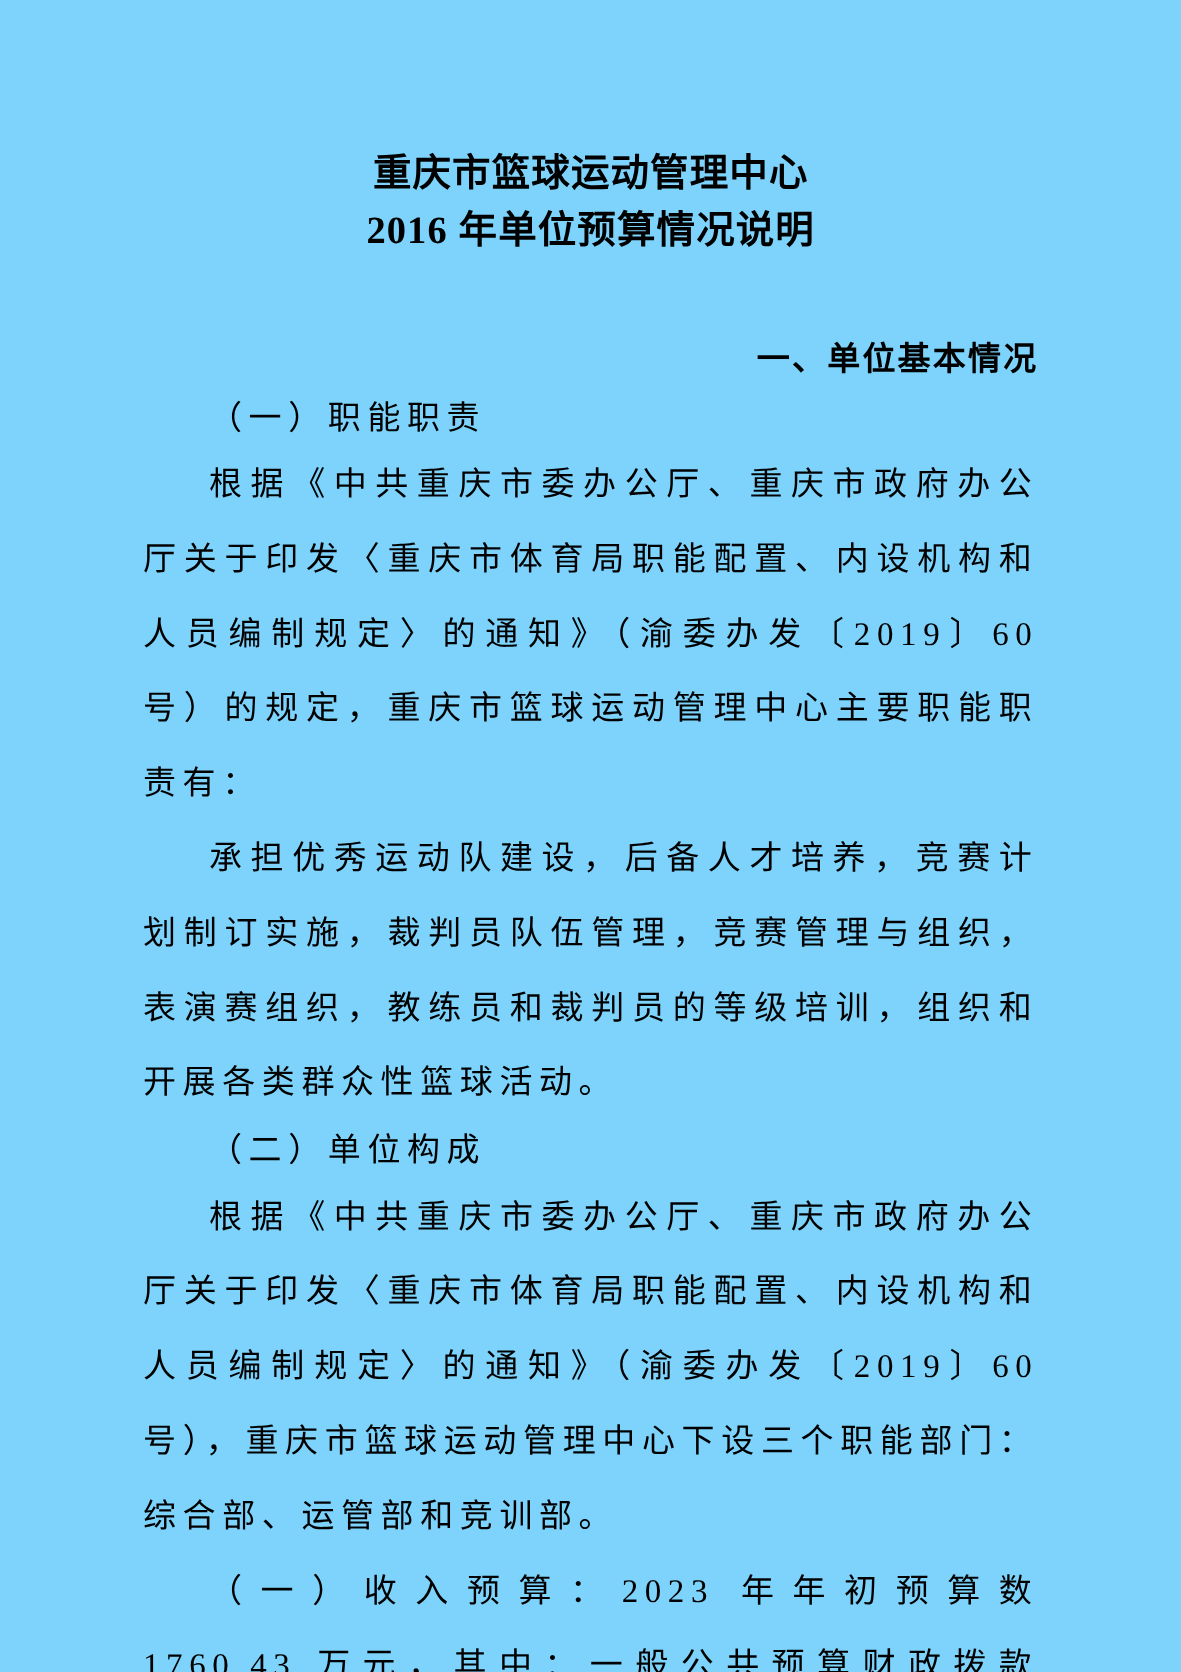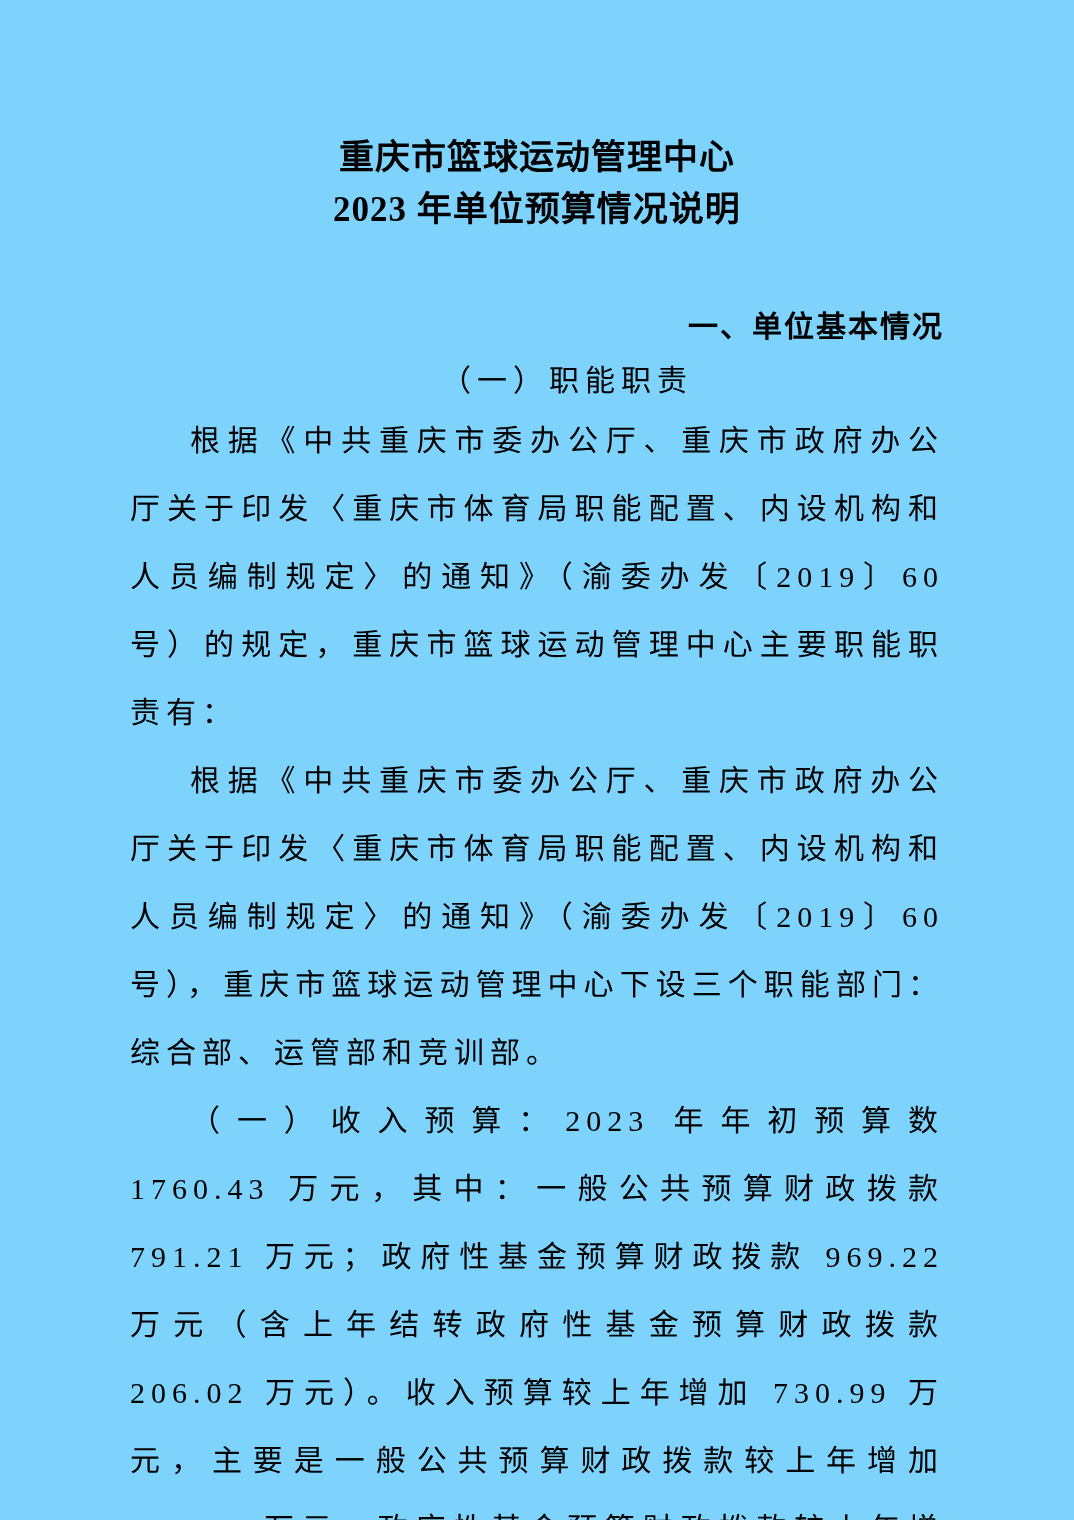--- a/index.html
+++ b/index.html
@@ -73,7 +73,7 @@
 
     <h1 class="doc-title">
       <div>重庆市篮球运动管理中心</div>
-      <div>2023 年单位预算情况说明</div>
+      <div>2016 年单位预算情况说明</div>
     </h1>
 
     <h2 class="section-heading">一、单位基本情况</h2>

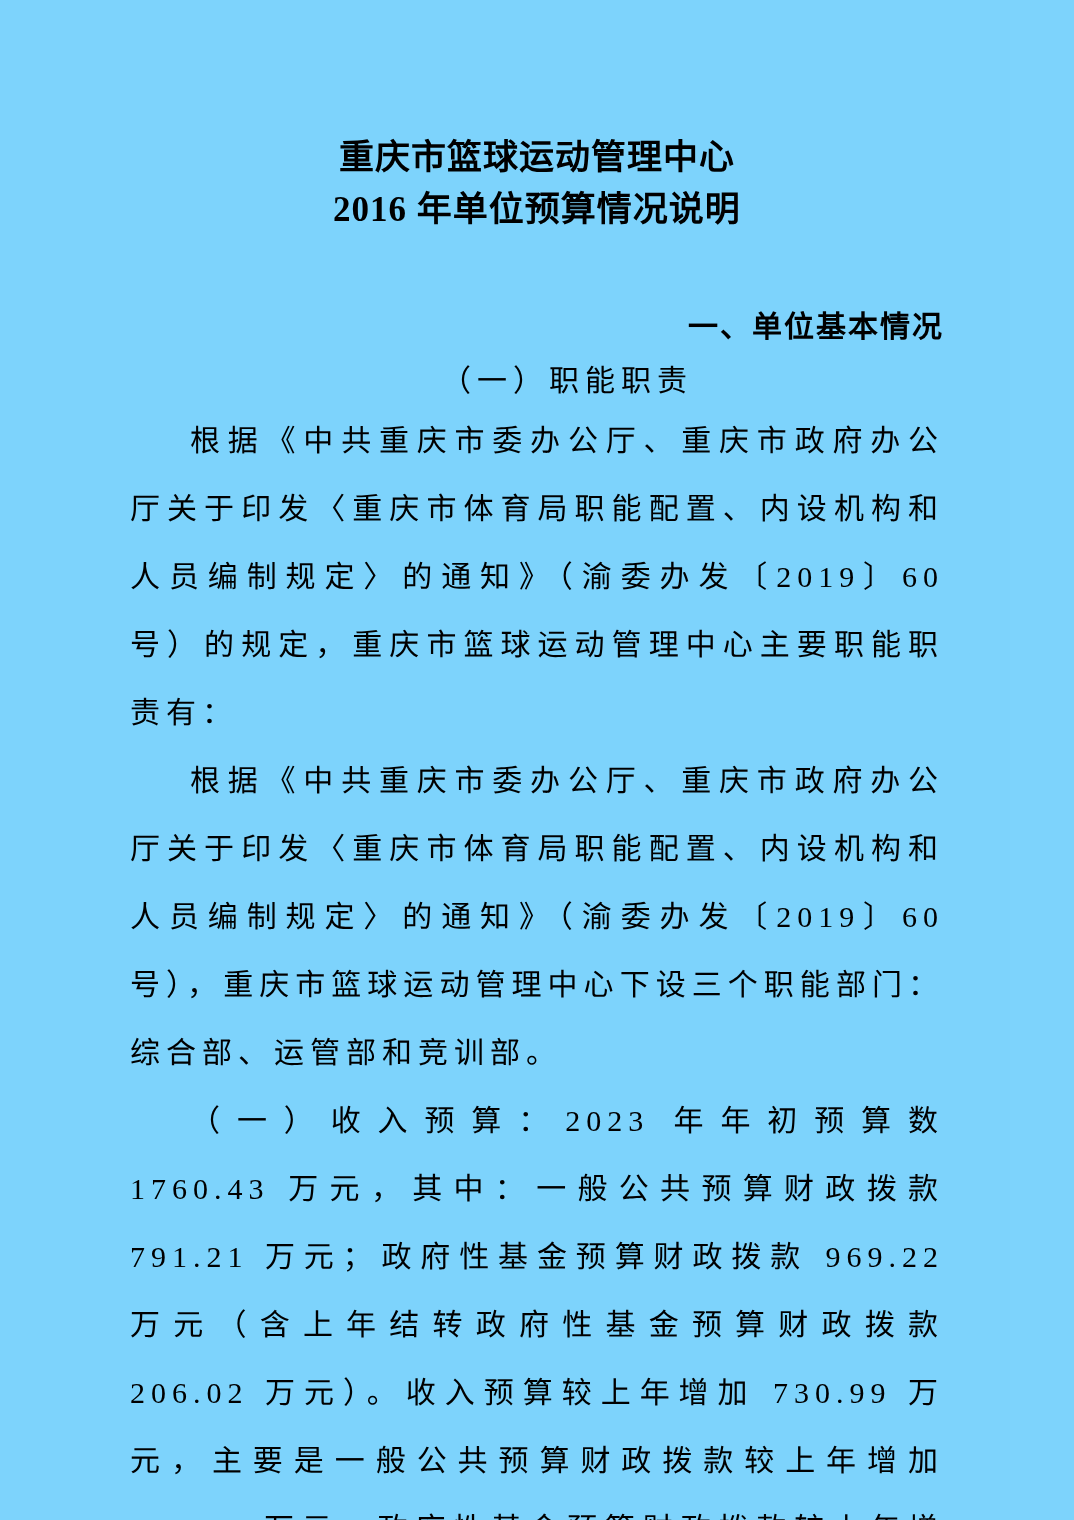--- a/index.html
+++ b/index.html
@@ -52,7 +52,6 @@
     line-height: 53.5px;
     letter-spacing: 6px;
     text-indent: 2em;
-    text-align: center;
   }
 
   .par {

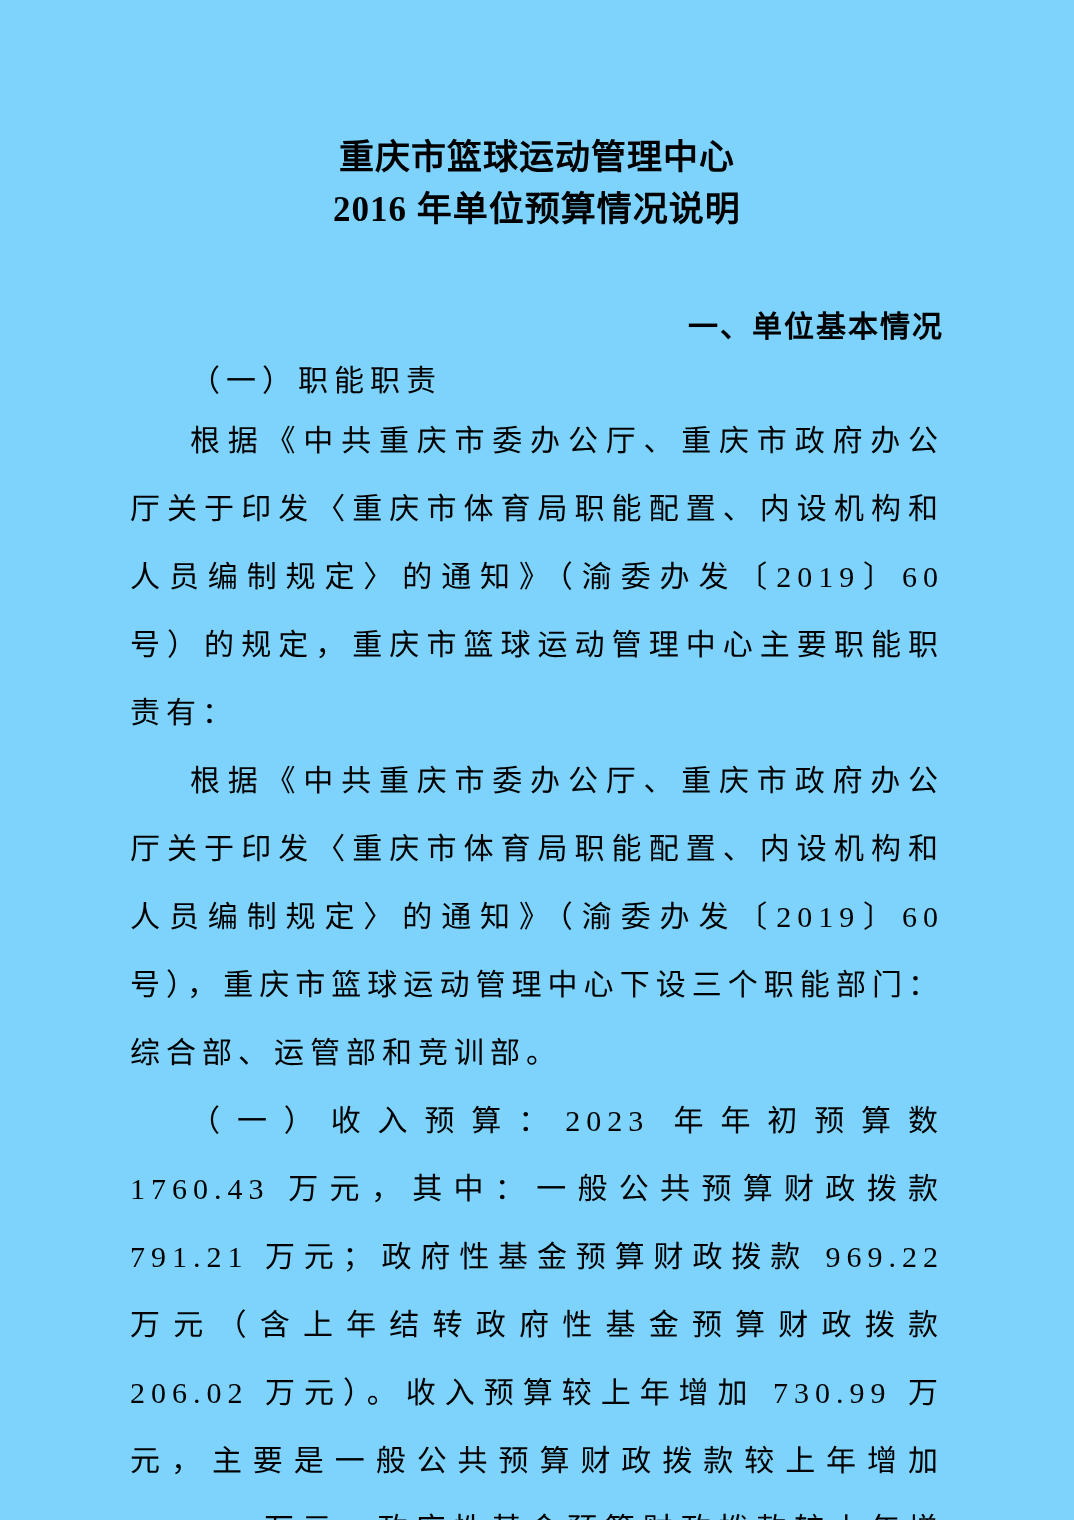--- a/index.html
+++ b/index.html
@@ -81,6 +81,7 @@
 
     <p class="par">根据《中共重庆市委办公厅、重庆市政府办公厅关于印发〈重庆市体育局职能配置、内设机构和人员编制规定〉的通知》（渝委办发〔2019〕60 号）的规定，重庆市篮球运动管理中心主要职能职责有：</p>
 
+    <p class="par">承担优秀运动队建设，后备人才培养，竞赛计划制订实施，裁判员队伍管理，竞赛管理与组织，表演赛组织，教练员和裁判员的等级培训，组织和开展各类群众性篮球活动。</p>
 
 
     <p class="par">根据《中共重庆市委办公厅、重庆市政府办公厅关于印发〈重庆市体育局职能配置、内设机构和人员编制规定〉的通知》（渝委办发〔2019〕60 号），重庆市篮球运动管理中心下设三个职能部门：综合部、运管部和竞训部。</p>

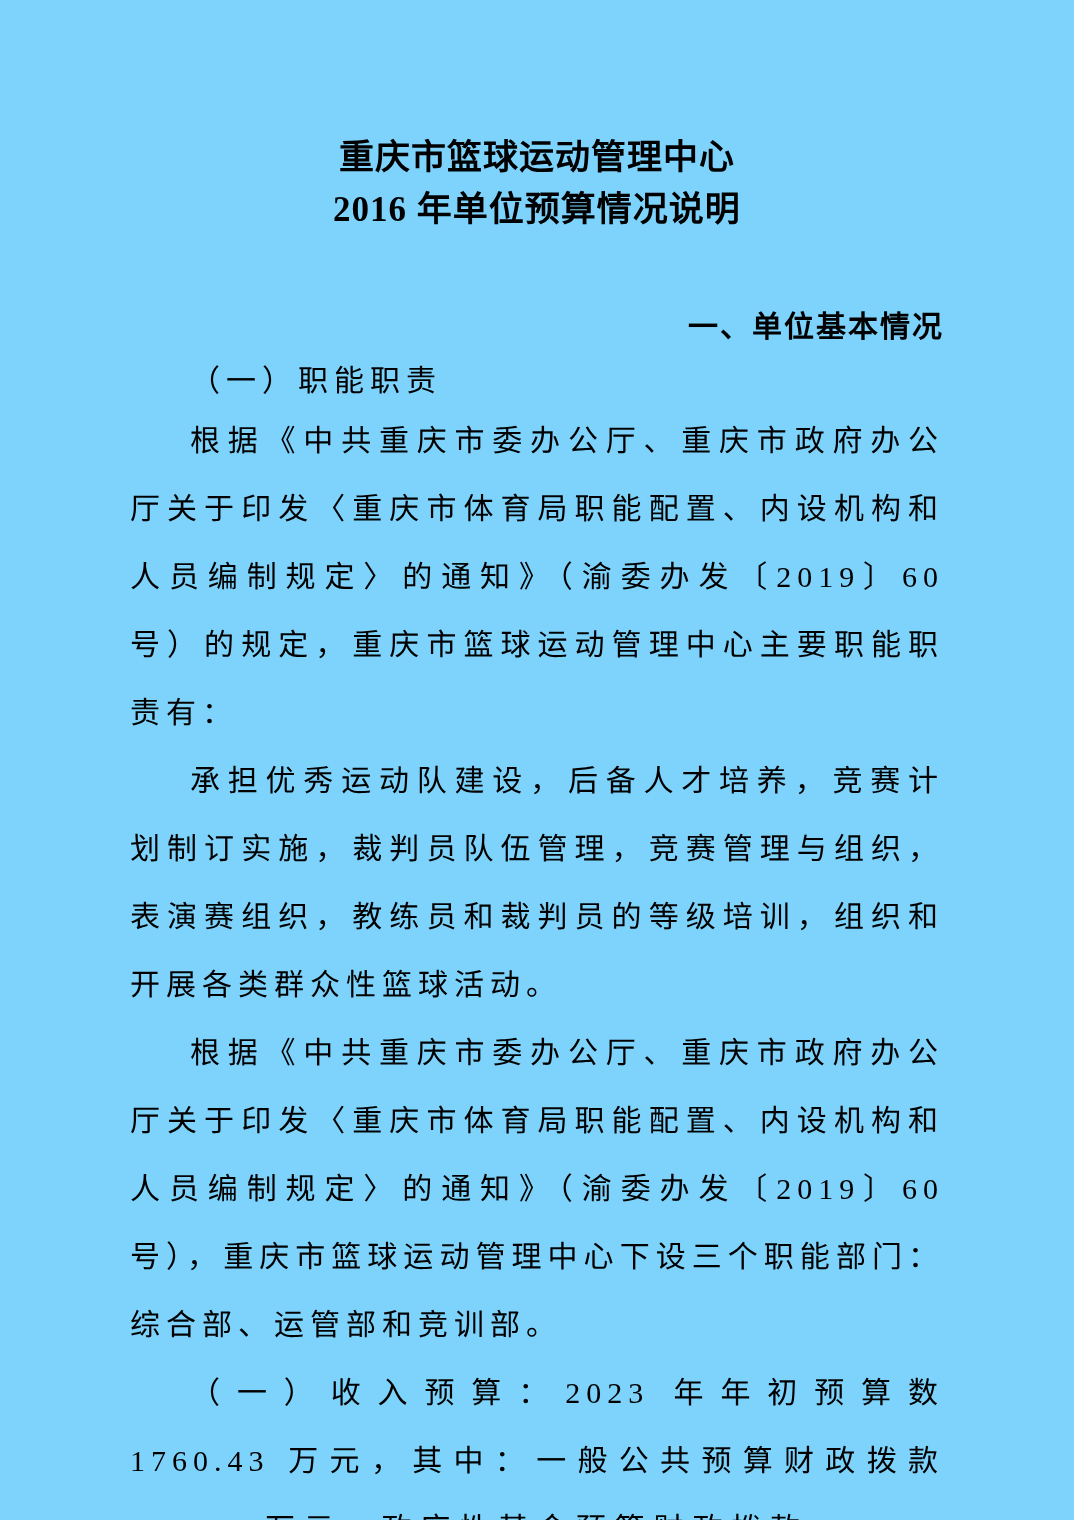--- a/index.html
+++ b/index.html
@@ -83,6 +83,7 @@
 
     <p class="par">承担优秀运动队建设，后备人才培养，竞赛计划制订实施，裁判员队伍管理，竞赛管理与组织，表演赛组织，教练员和裁判员的等级培训，组织和开展各类群众性篮球活动。</p>
 
+    <p class="sub-heading">（二）单位构成</p>
 
     <p class="par">根据《中共重庆市委办公厅、重庆市政府办公厅关于印发〈重庆市体育局职能配置、内设机构和人员编制规定〉的通知》（渝委办发〔2019〕60 号），重庆市篮球运动管理中心下设三个职能部门：综合部、运管部和竞训部。</p>
 

